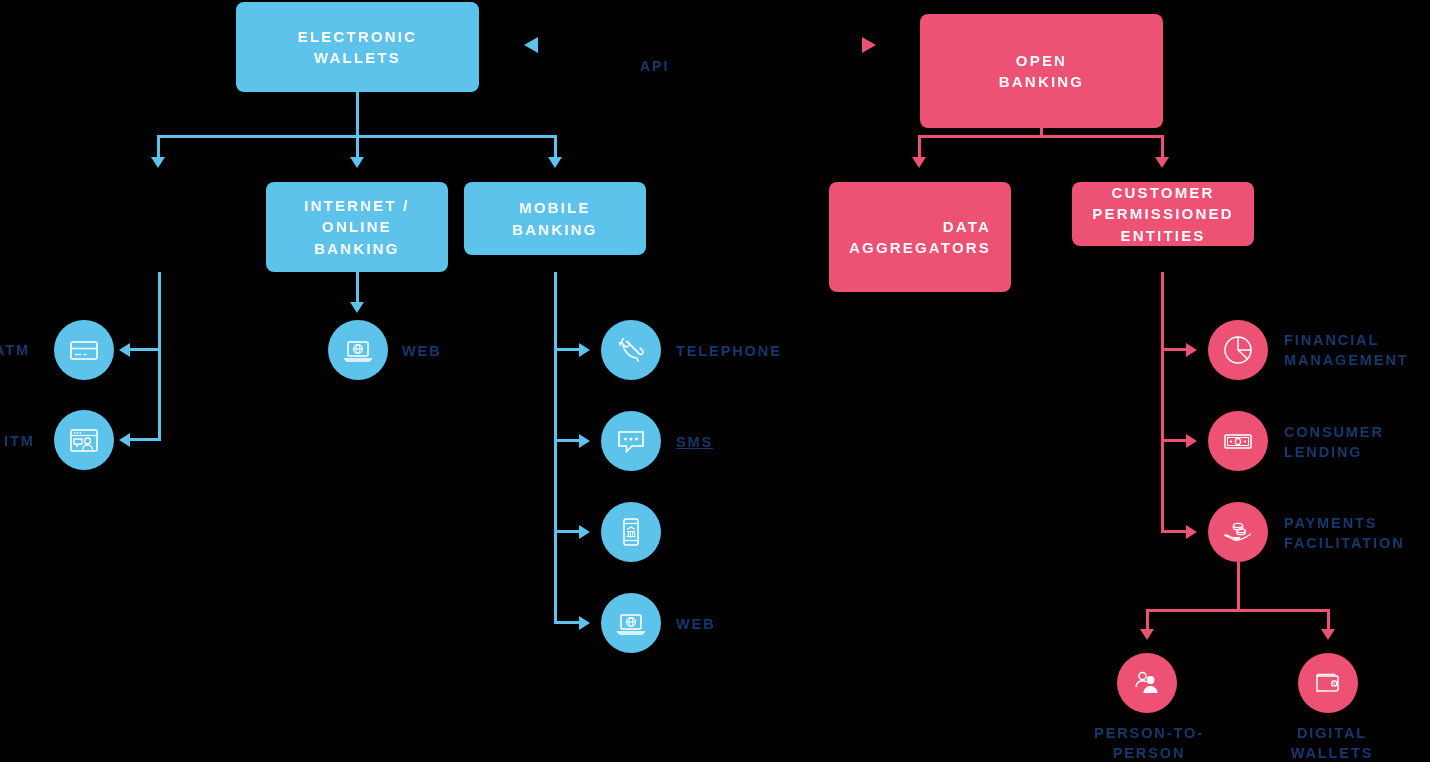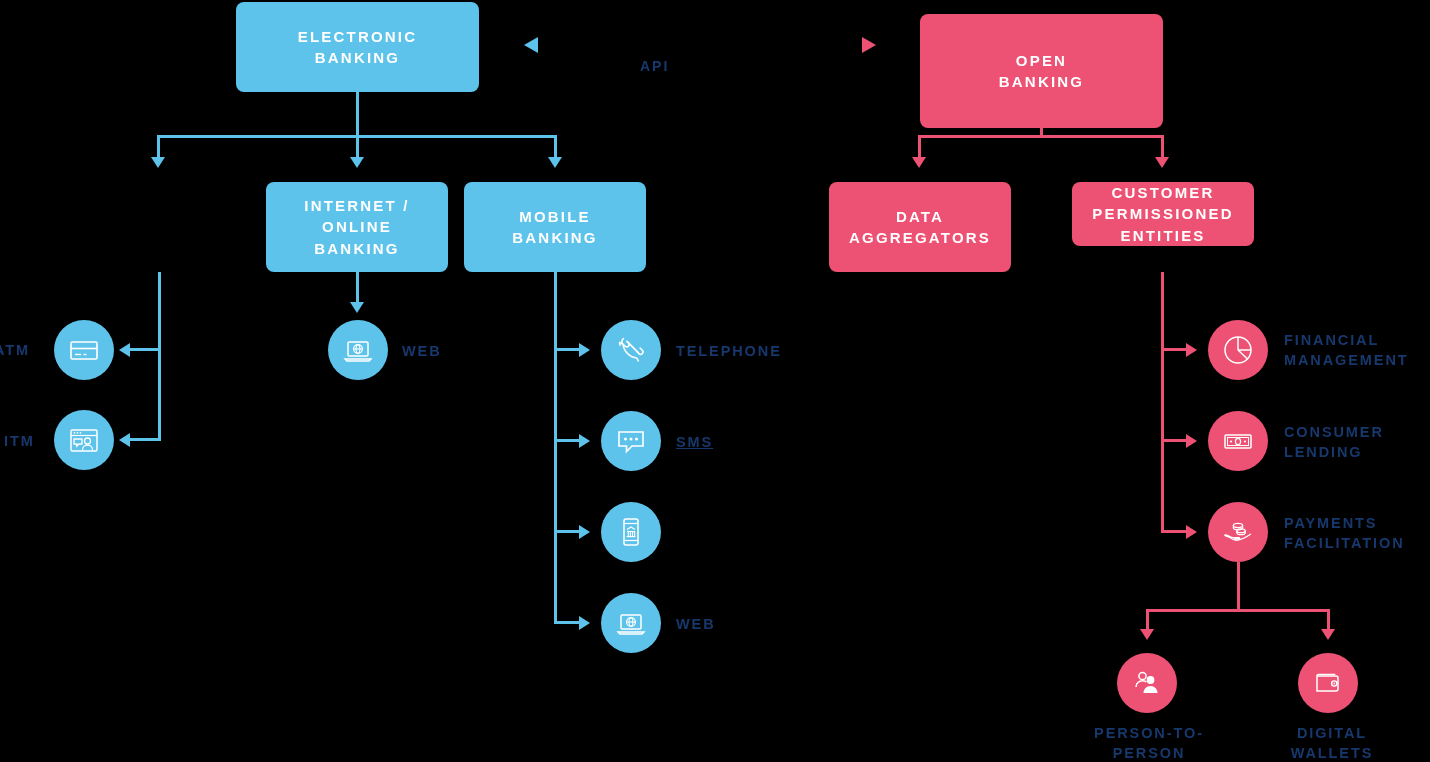--- a/index.html
+++ b/index.html
@@ -67,7 +67,7 @@
 <div id="stage">
 
   <div class="node-box blue" style="left:236px; top:2px; width:243px; height:90px;">ELECTRONIC
-BANKING</div>
+WALLETS</div>
 
   <div class="node-box pink" style="left:920px; top:14px; width:243px; height:114px;">OPEN
 BANKING</div>

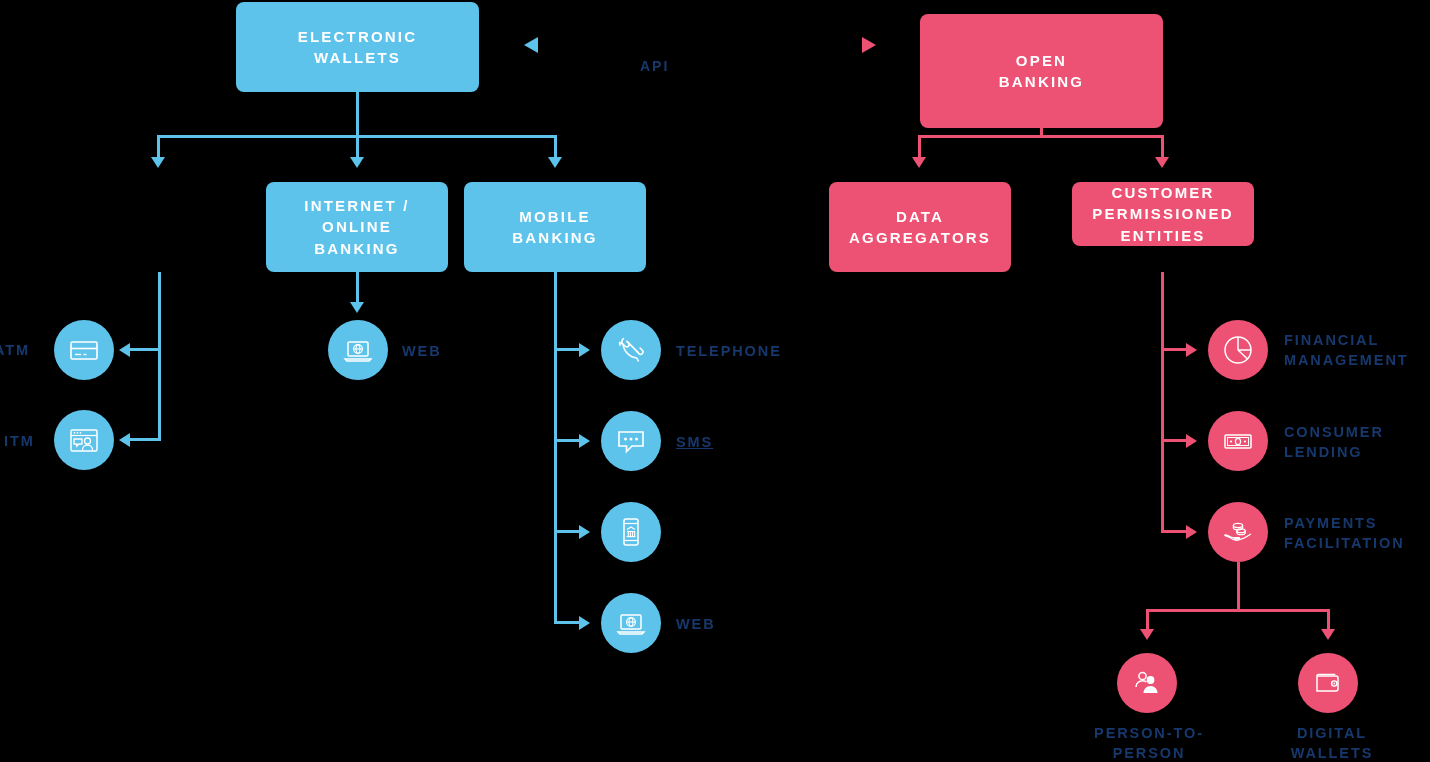--- a/index.html
+++ b/index.html
@@ -109,7 +109,7 @@
   <div class="node-box blue" style="left:266px; top:182px; width:182px; height:90px;">INTERNET /
 ONLINE
 BANKING</div>
-  <div class="node-box blue" style="left:464px; top:182px; width:182px; height:90px;">MOBILE
+  <div class="node-box blue" style="left:464px; top:182px; width:182px; height:73px;">MOBILE
 BANKING</div>
   <div class="node-box pink" style="left:829px; top:182px; width:182px; height:90px;">DATA
 AGGREGATORS</div>

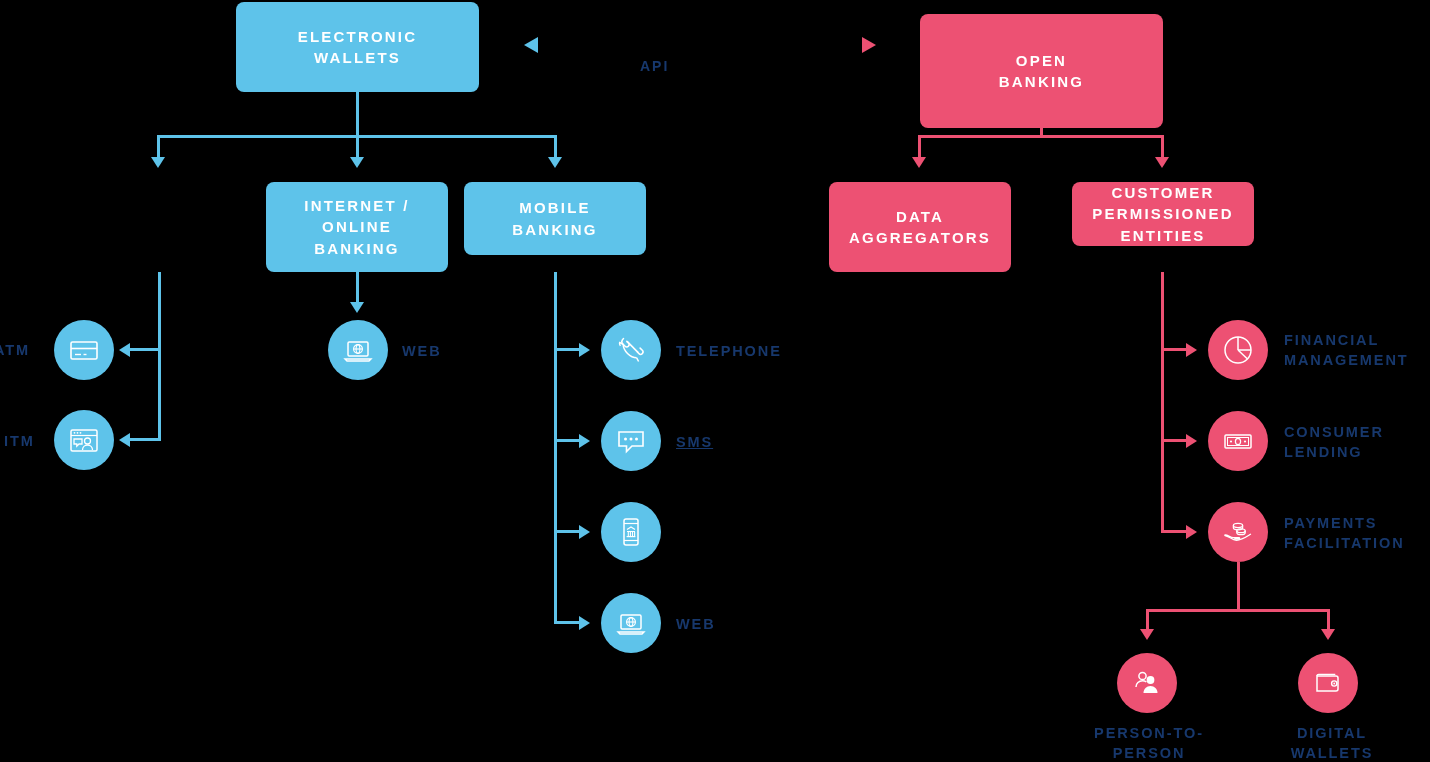--- a/index.html
+++ b/index.html
@@ -111,7 +111,7 @@
 BANKING</div>
   <div class="node-box blue" style="left:464px; top:182px; width:182px; height:73px;">MOBILE
 BANKING</div>
-  <div class="node-box pink" style="left:829px; top:182px; width:182px; height:90px;">DATA
+  <div class="node-box pink" style="left:829px; top:182px; width:182px; height:110px;text-align:right;">DATA
 AGGREGATORS</div>
   <div class="node-box pink" style="left:1072px; top:182px; width:182px; height:64px;">CUSTOMER
 PERMISSIONED

